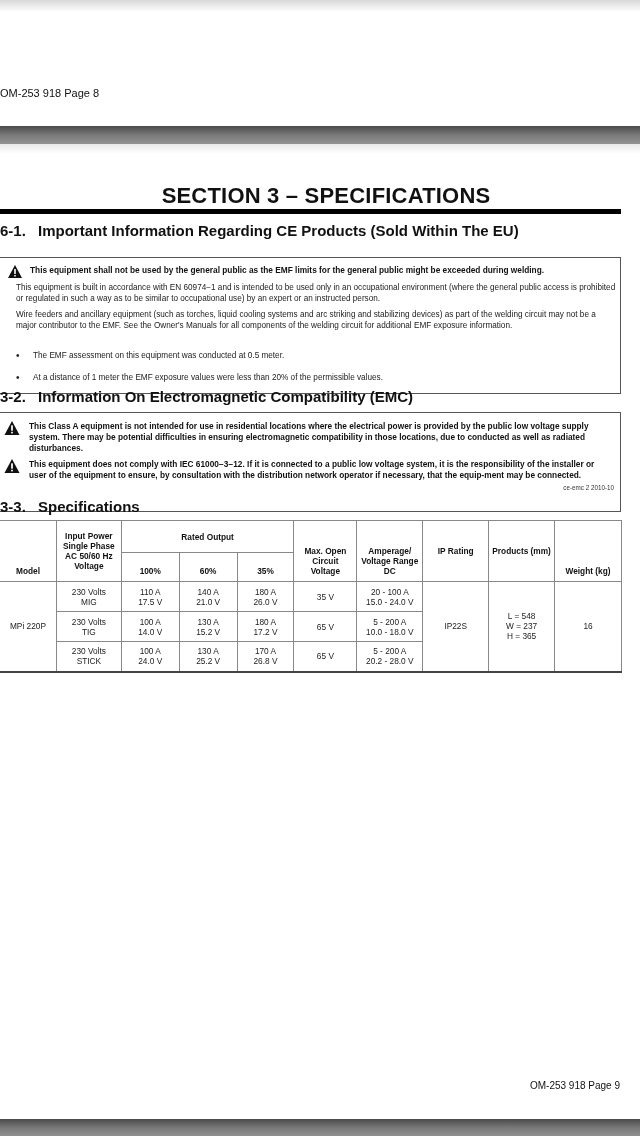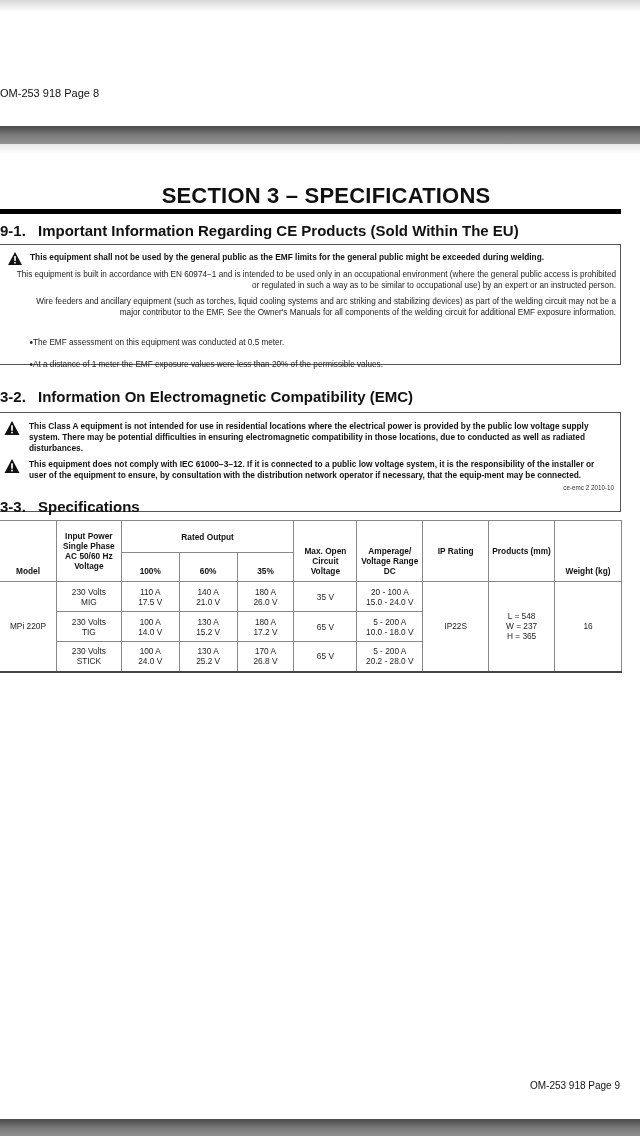--- a/index.html
+++ b/index.html
@@ -68,7 +68,7 @@
 <div class="section-rule"></div>
 
 <div class="sub-heading h-31">
-  <span class="num">9-1.</span><span>Important Information Regarding CE Products (Sold Within The EU)</span>
+  <span class="num">6-1.</span><span>Important Information Regarding CE Products (Sold Within The EU)</span>
 </div>
 
 <div class="box box-ce">

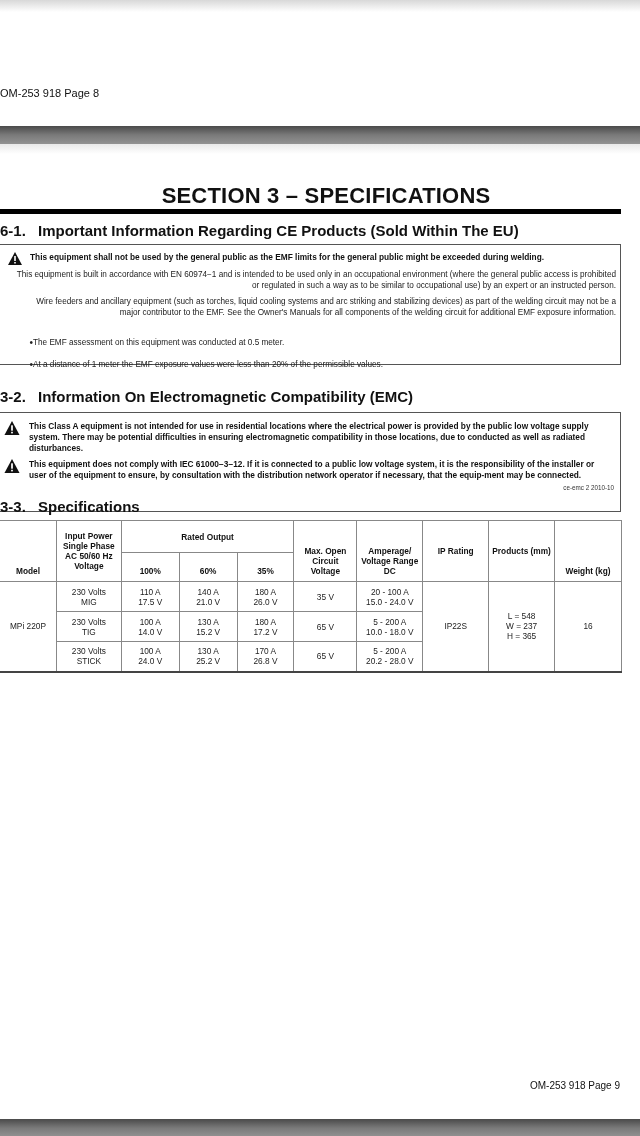--- a/index.html
+++ b/index.html
@@ -29,7 +29,7 @@
     .h-33 { top: 498px; }
 
     .box { position: absolute; left: 0; width: 621px; border: 1px solid #555; border-left: none; background: #fff; }
-    .box-ce { top: 244px; height: 121px; text-align: right; }
+    .box-ce { top: 257px; height: 137px; }
     .box-emc { top: 412px; height: 100px; }
 
     .warn-line { position: absolute; left: 8px; display: flex; align-items: flex-start; }

